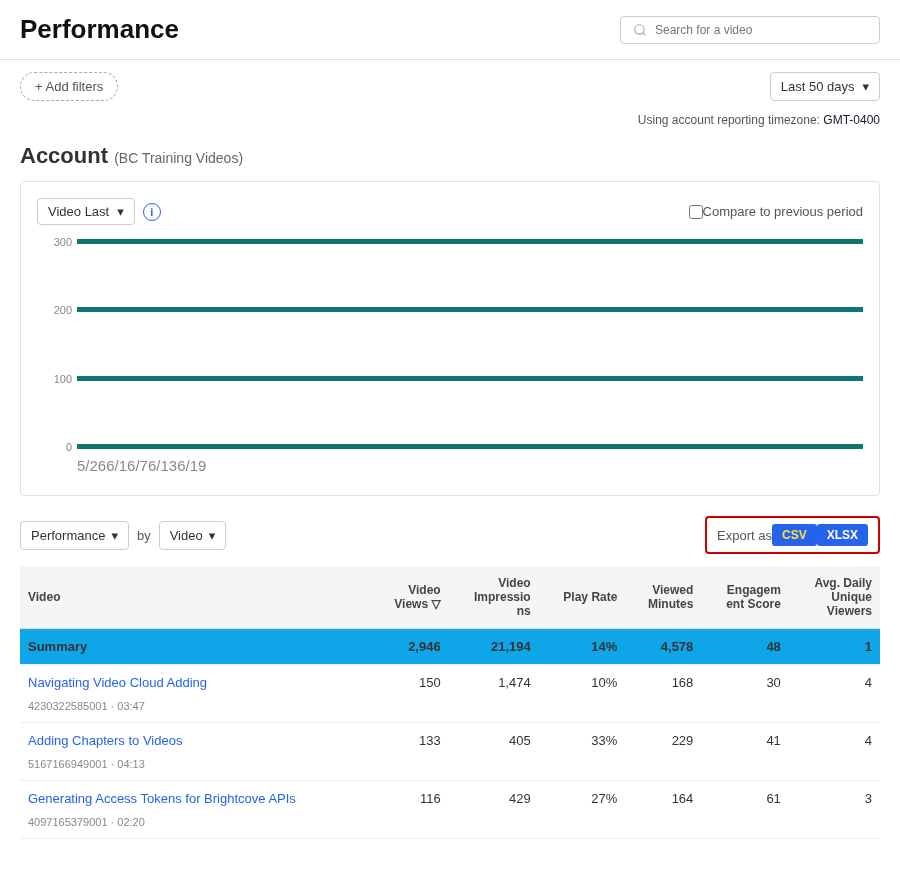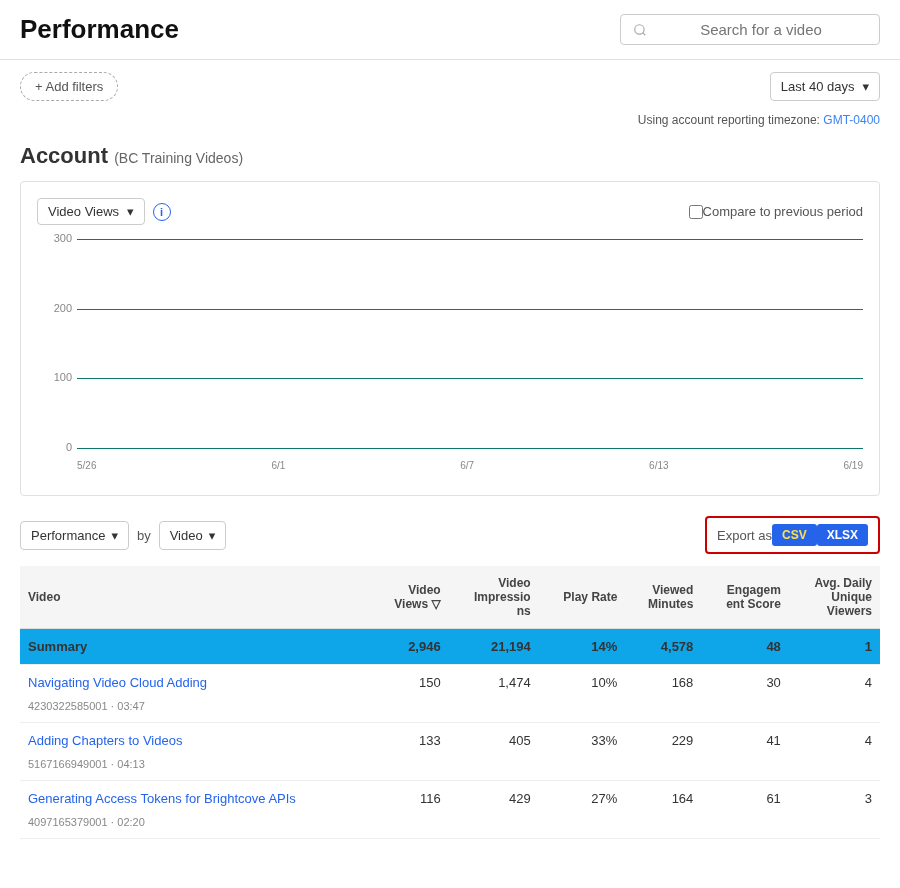--- a/index.html
+++ b/index.html
@@ -31,11 +31,10 @@
     .search-bar input {
       border: none;
       outline: none;
-      font-size: 15px;
+      font-size: 12px;
       color: #7f1d1d;
       width: 100%;
       background: transparent;
-      text-align: center;
     }
     .search-icon-svg { color: #aaa; flex-shrink: 0; }
 

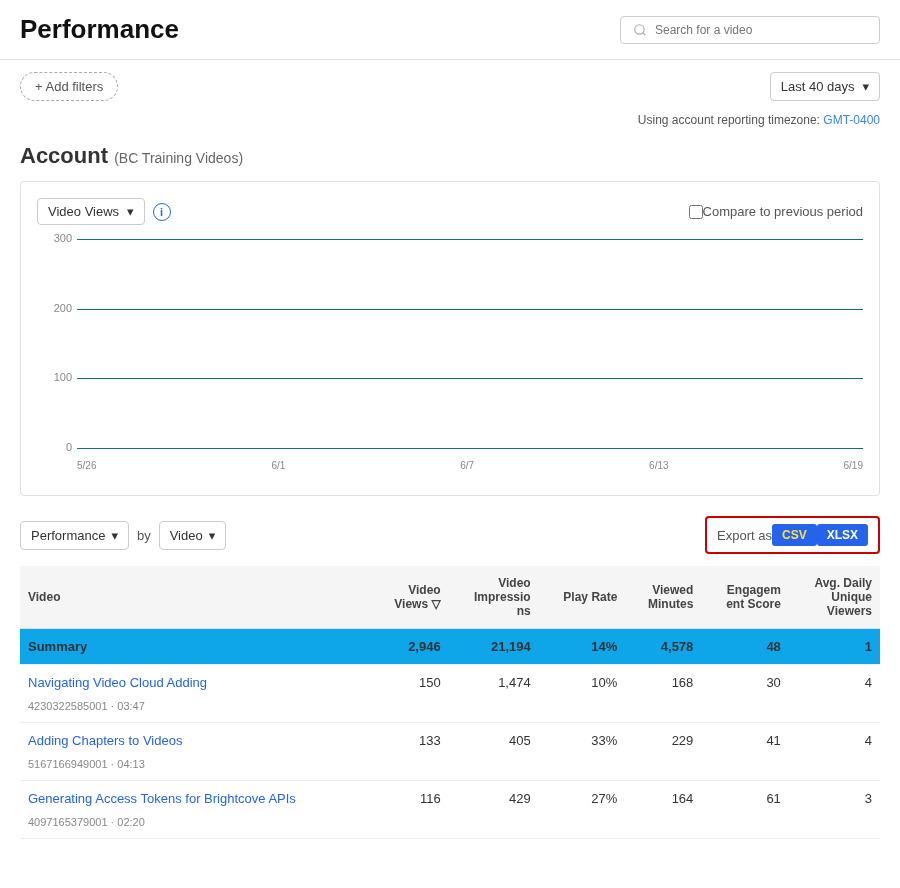--- a/index.html
+++ b/index.html
@@ -253,7 +253,7 @@
 <div class="filters-row">
   <button class="add-filters-btn">+ Add filters</button>
   <div class="date-select">
-    <span>Last 40 days</span>
+    <span>Last 50 days</span>
     <span>▾</span>
   </div>
 </div>

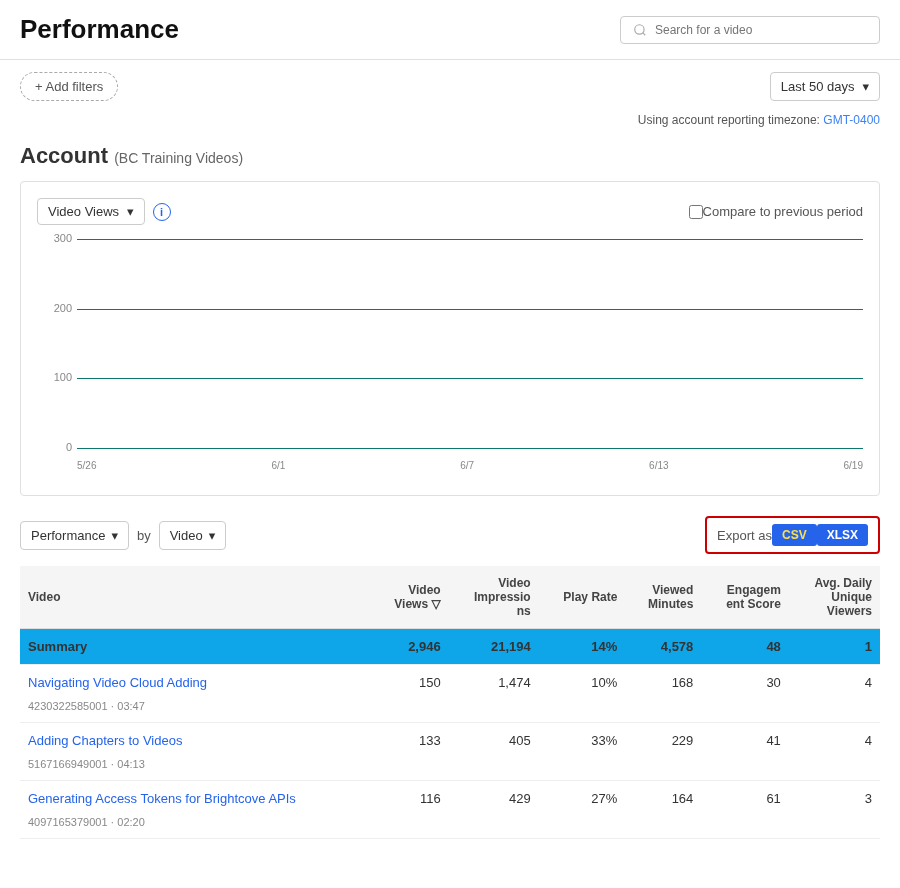--- a/index.html
+++ b/index.html
@@ -73,7 +73,7 @@
       font-size: 12px;
       color: #555;
     }
-    .timezone-link { color: #3b82f6; text-decoration: none; }
+    .timezone-link { color: #0f172a; text-decoration: none; }
 
     
     .account-heading {

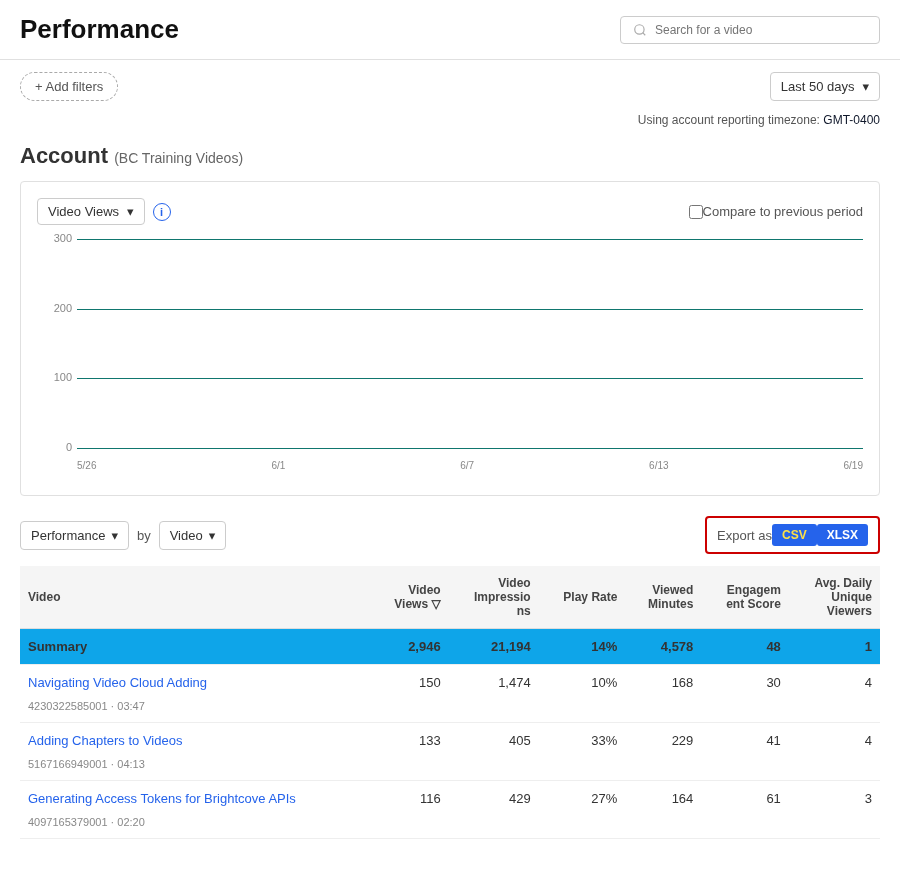--- a/index.html
+++ b/index.html
@@ -272,7 +272,7 @@
   <div class="chart-header">
     <div style="display:flex;align-items:center;gap:8px;">
       <div class="chart-metric-select">
-        <span>Video Views</span>
+        <span>Video Last</span>
         <span>▾</span>
       </div>
       <div class="info-icon">i</div>

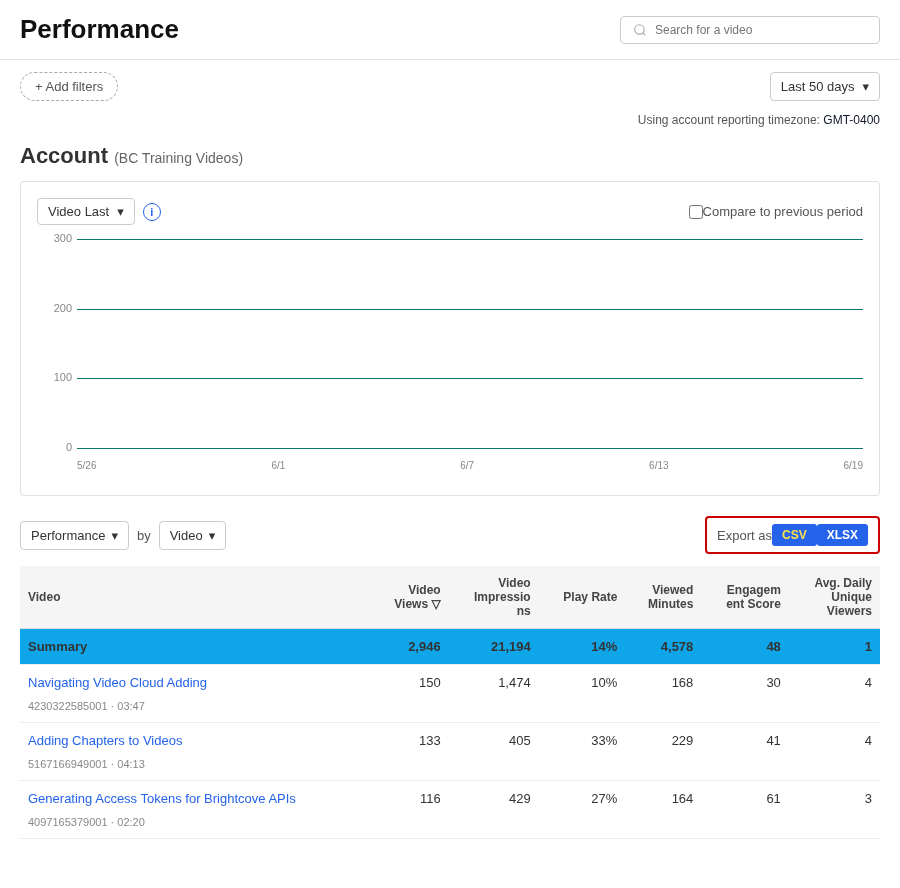--- a/index.html
+++ b/index.html
@@ -132,7 +132,7 @@
       justify-content: space-between;
     }
     .grid-line {
-      border-top: 1px solid #0f766e;
+      border-top: 5px solid #0f766e;
       position: relative;
     }
     .grid-label {

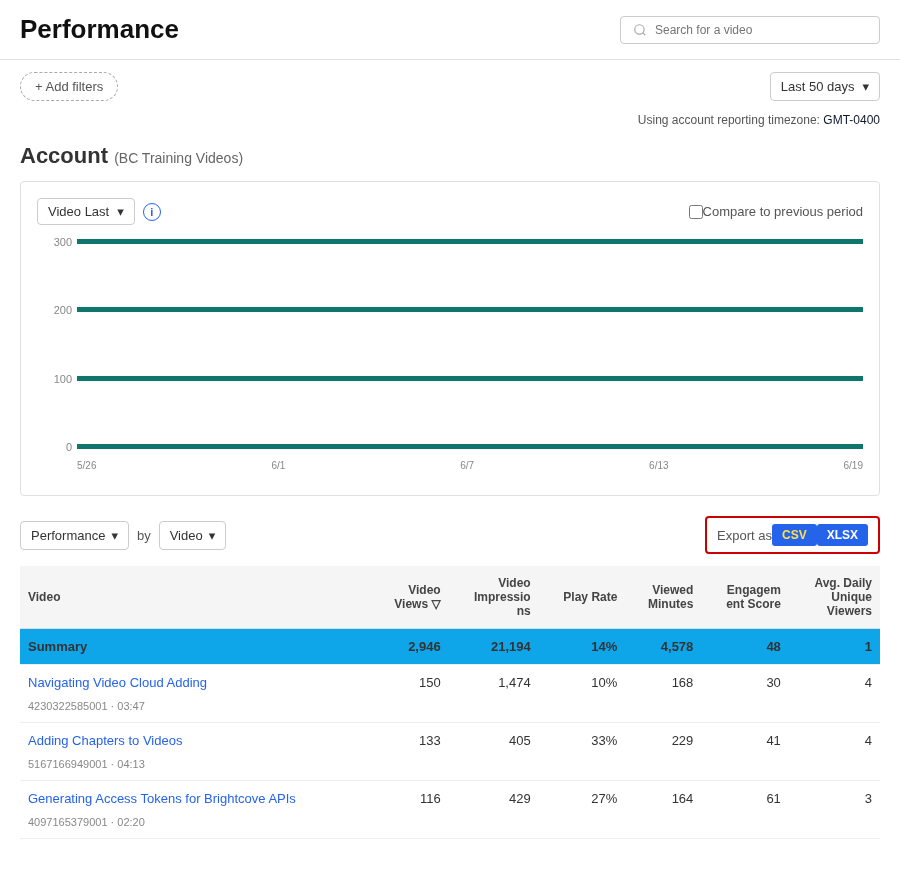--- a/index.html
+++ b/index.html
@@ -168,8 +168,8 @@
       position: absolute;
       bottom: 0; left: 40px; right: 0;
       display: flex;
-      justify-content: space-between;
-      font-size: 10px;
+      justify-content: flex-start;
+      font-size: 15px;
       color: #888;
       height: 28px;
       align-items: center;

